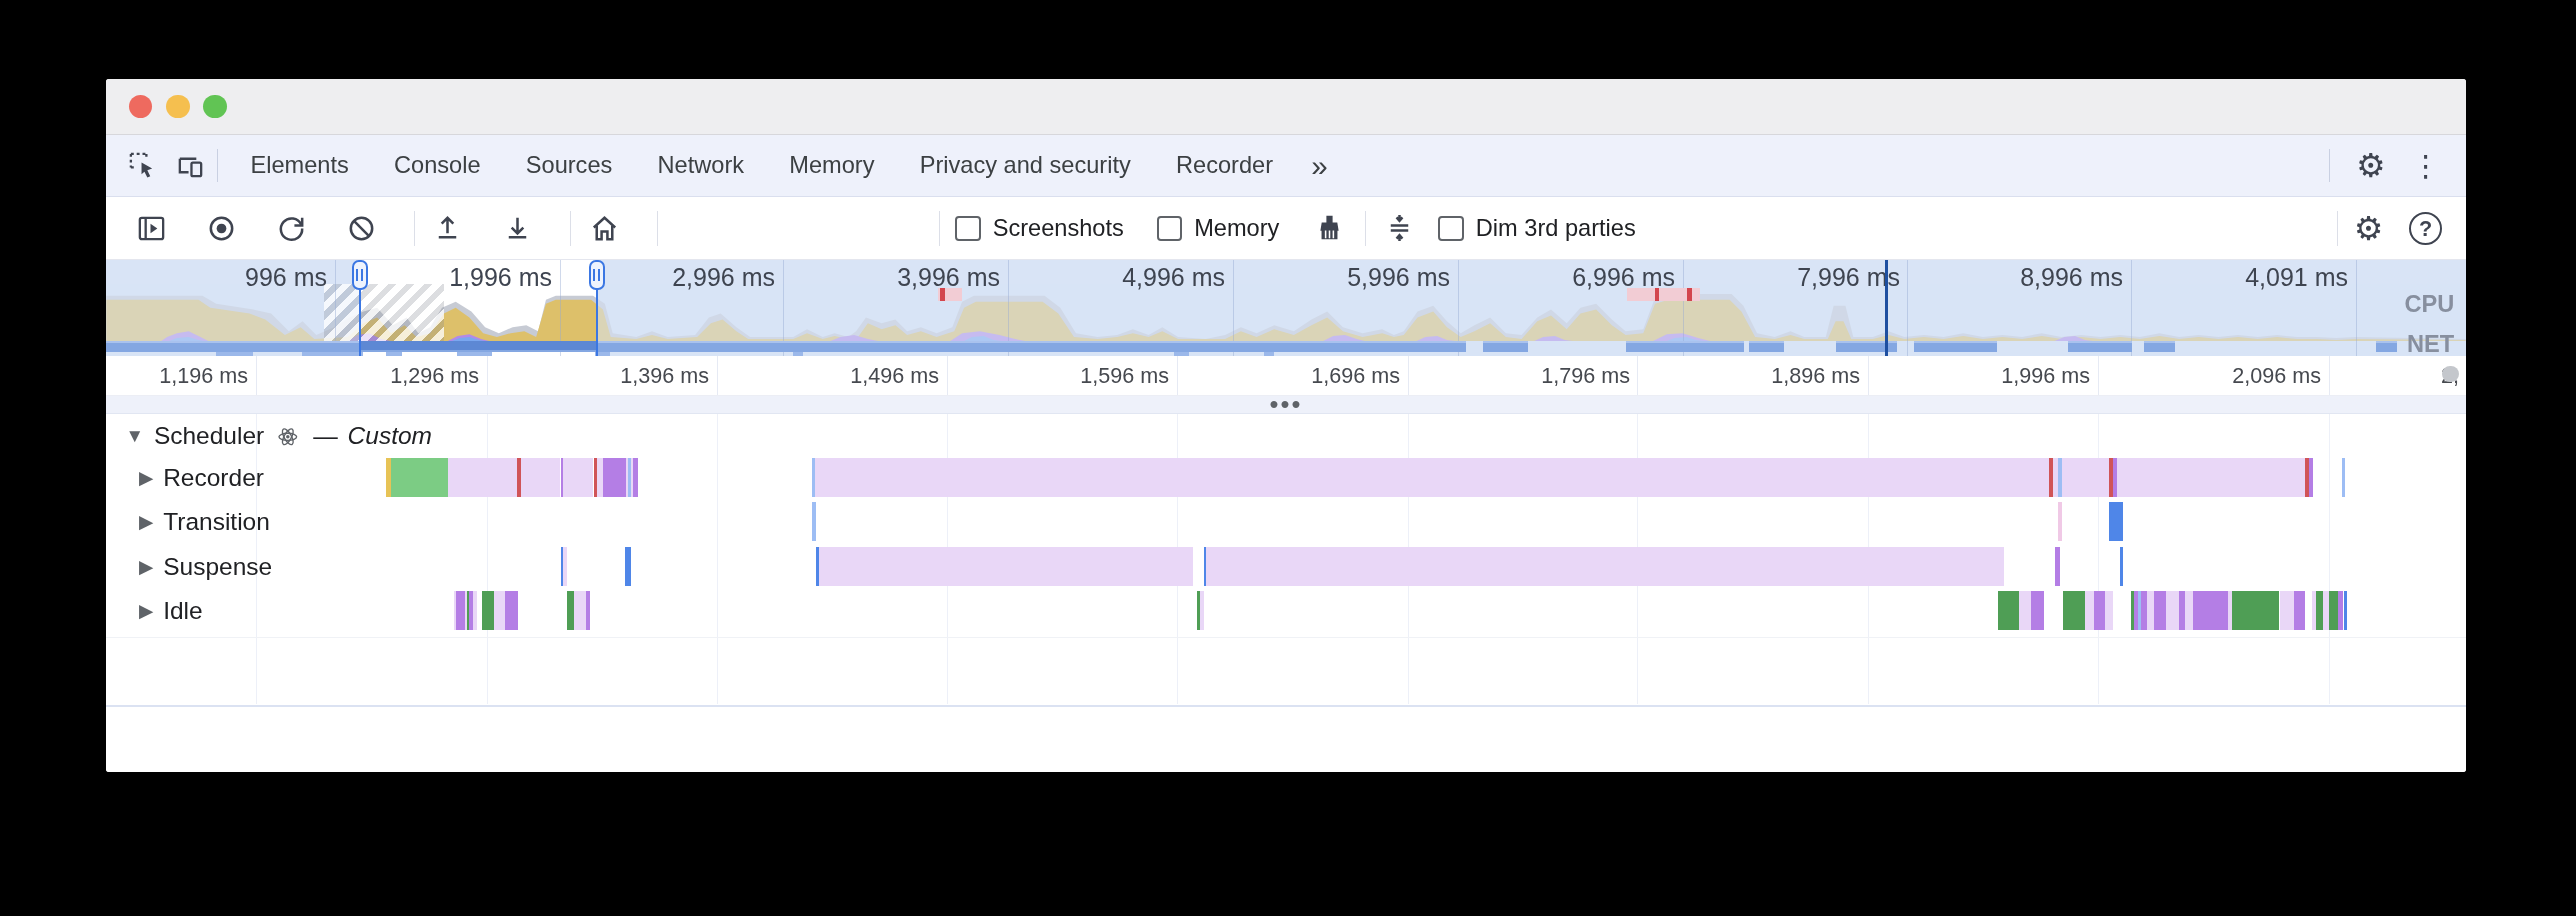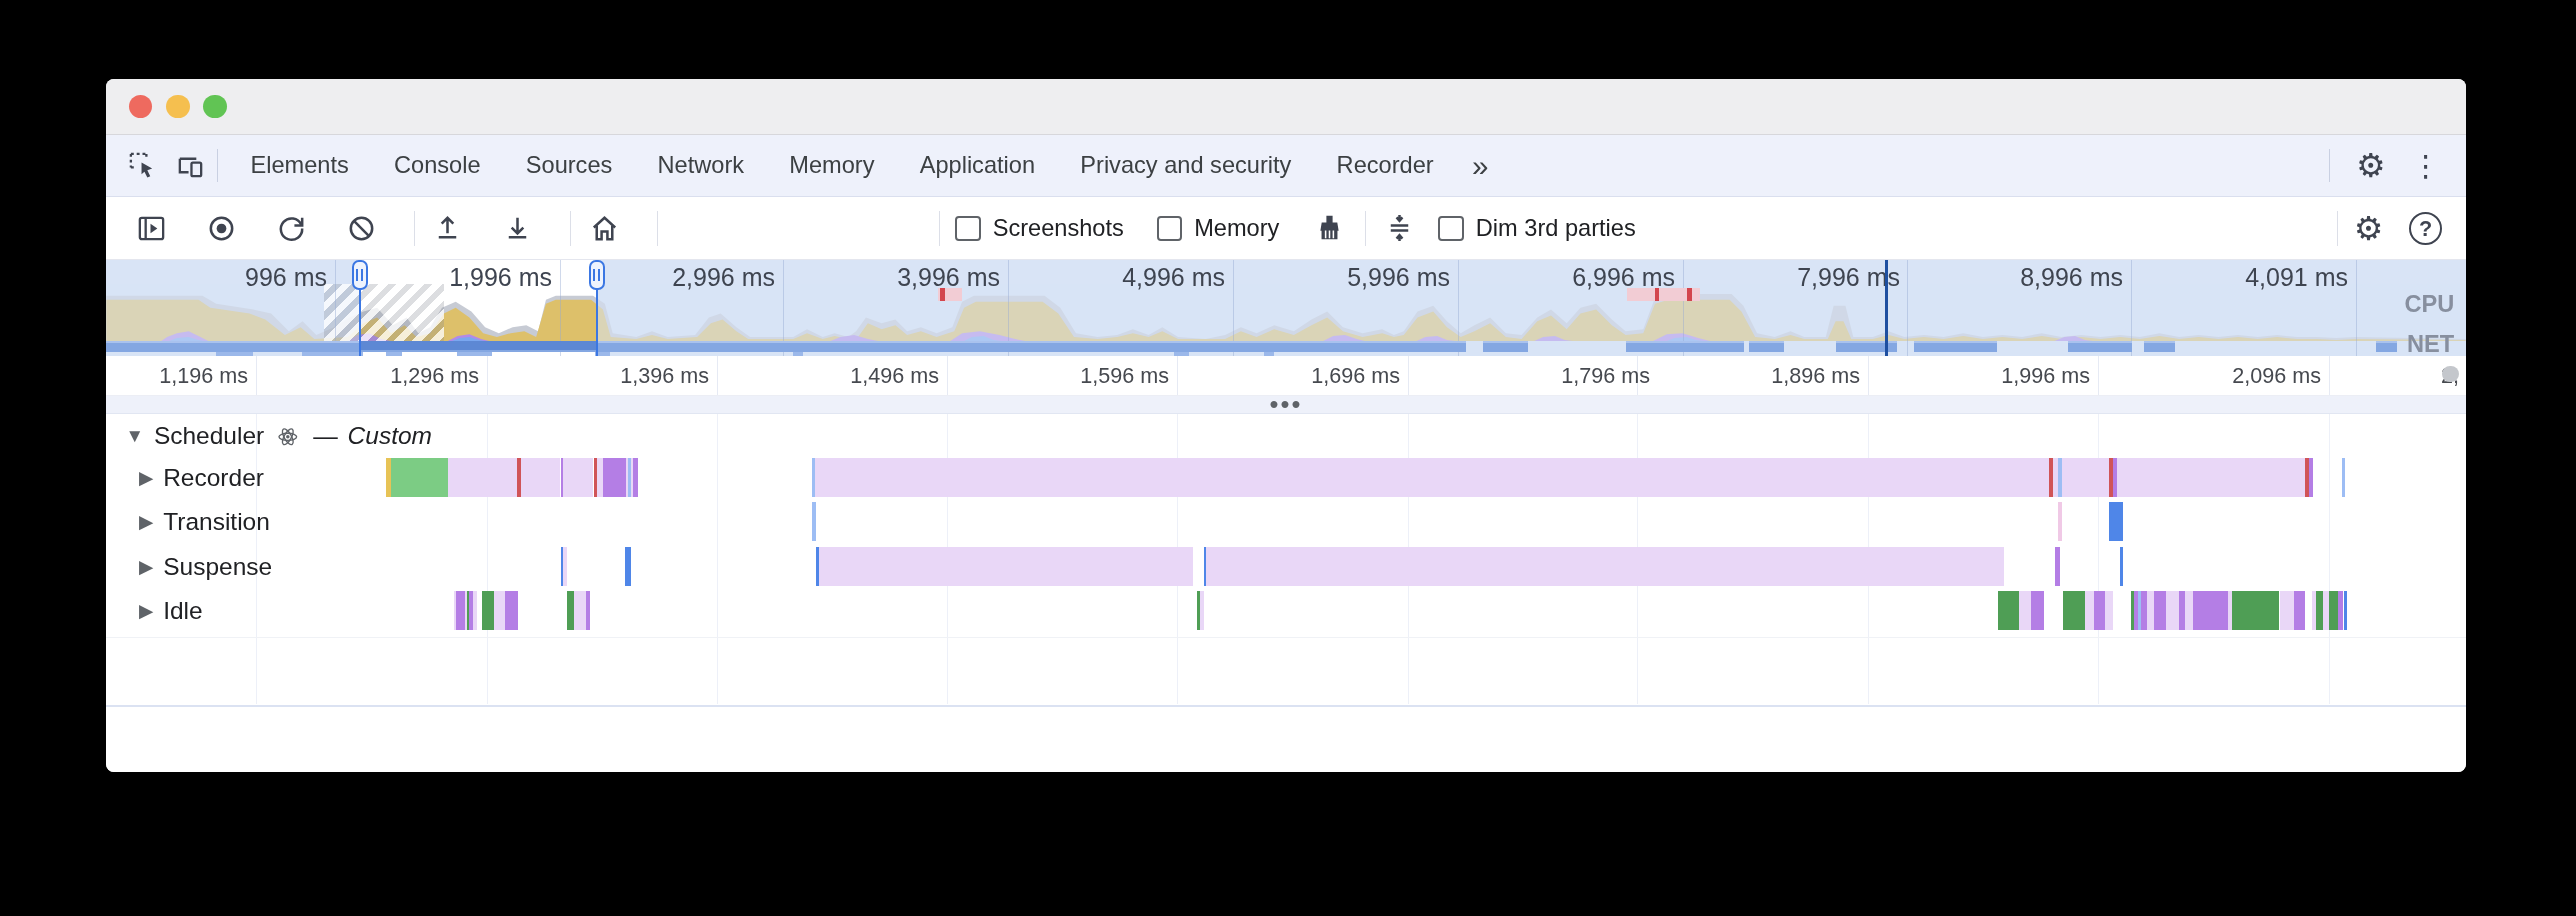--- a/index.html
+++ b/index.html
@@ -5,7 +5,7 @@
   html,body{margin:0;padding:0;width:2576px;height:917px;background:#000;overflow:hidden;
     font-family:"Liberation Sans","DejaVu Sans",sans-serif;}
   #win{position:absolute;left:106px;top:79px;width:2360px;height:693px;background:#fff;
-    border-radius:8px;overflow:hidden;box-shadow:0 33px 88px rgba(0,0,0,.6);}
+    border-radius:3px;overflow:hidden;box-shadow:0 33px 88px rgba(0,0,0,.6);}
   
   #titlebar{position:absolute;left:0;top:0;width:100%;height:55px;background:#eeeef0;border-bottom:1px solid #d7d7db;}
   .tl{position:absolute;top:15.7px;width:23.6px;height:23.6px;border-radius:50%;}

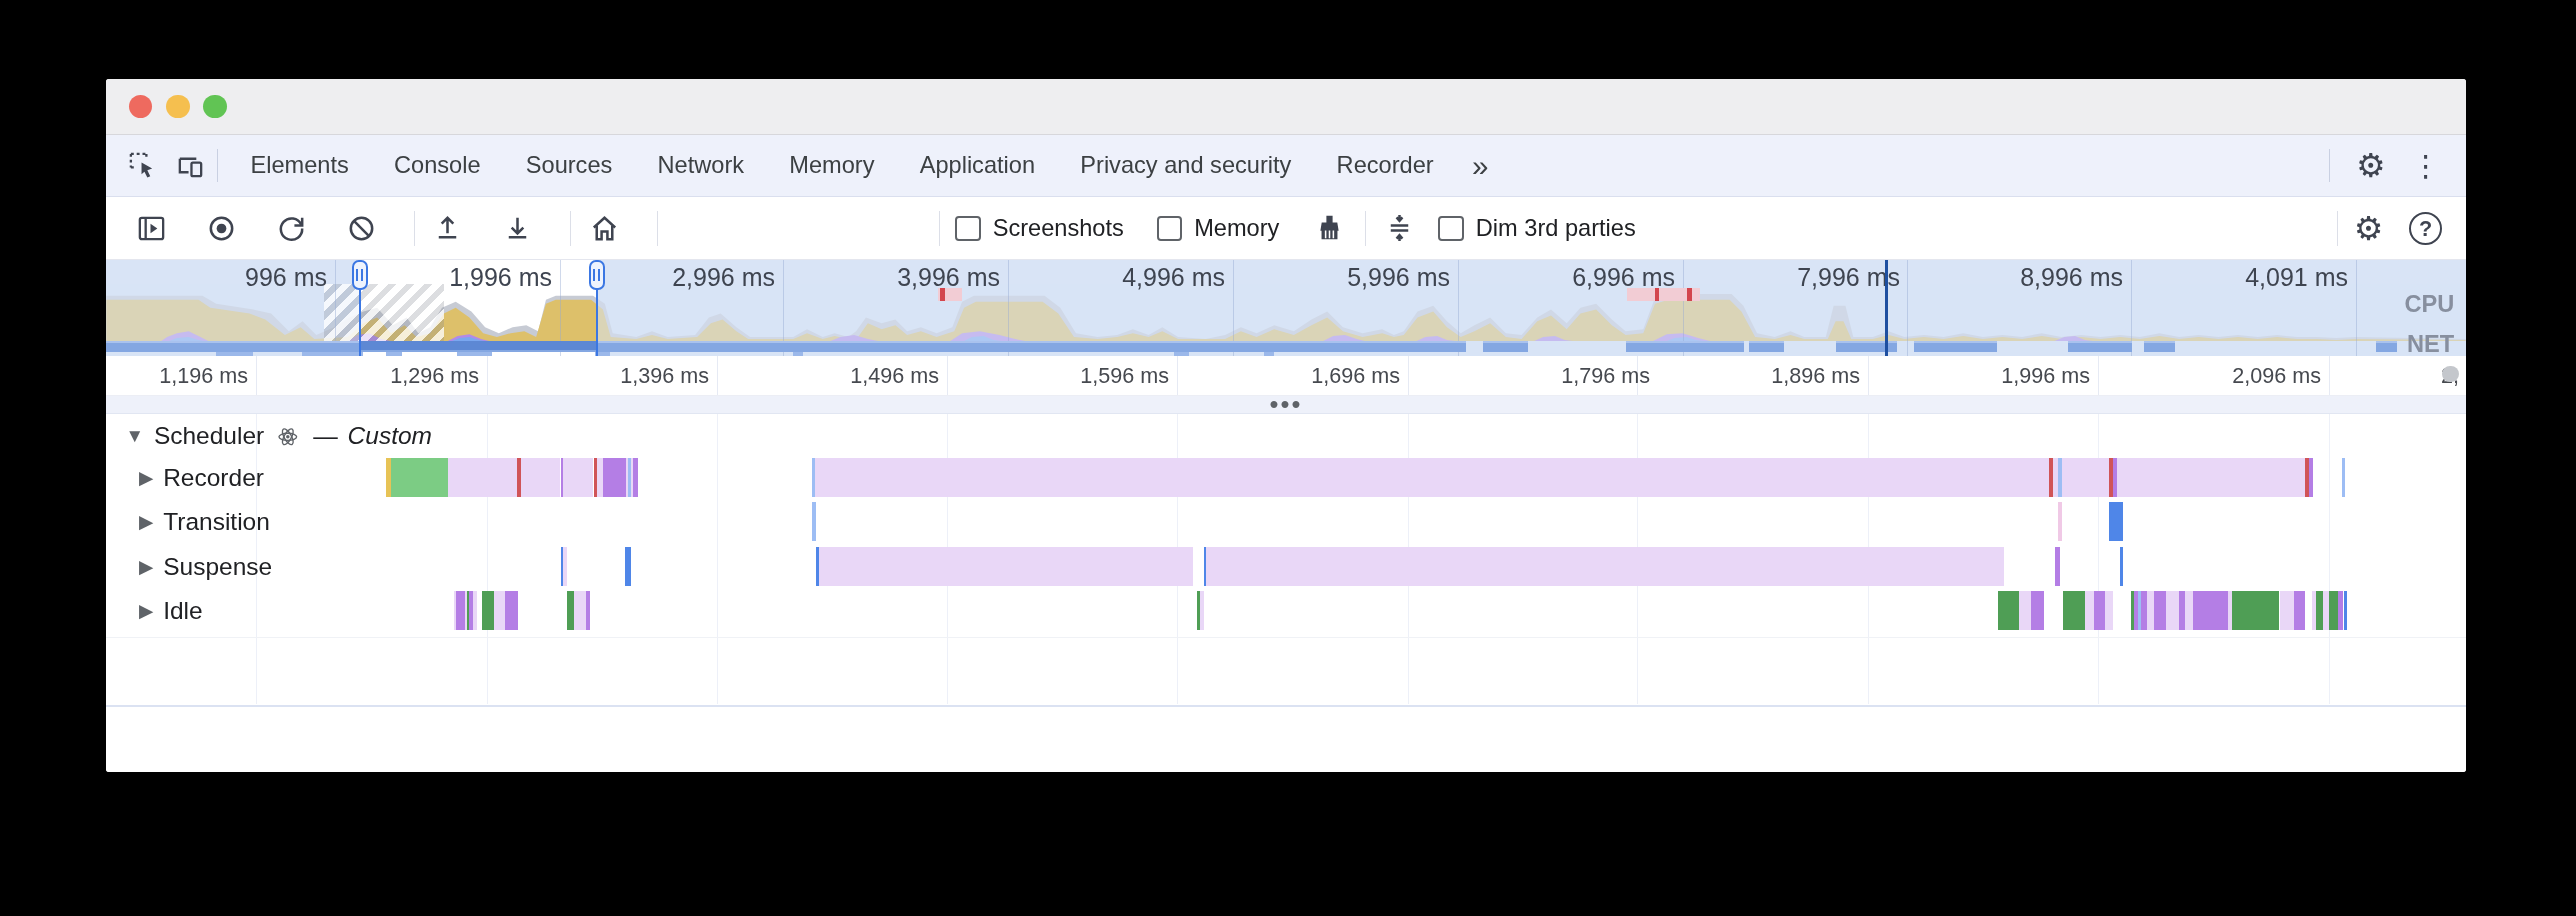--- a/index.html
+++ b/index.html
@@ -105,7 +105,6 @@
         <div class="tab">Sources</div>
         <div class="tab">Network</div>
         <div class="tab">Memory</div>
-        <div class="tab">Application</div>
         <div class="tab">Privacy and security</div>
         <div class="tab">Recorder</div>
       </div>

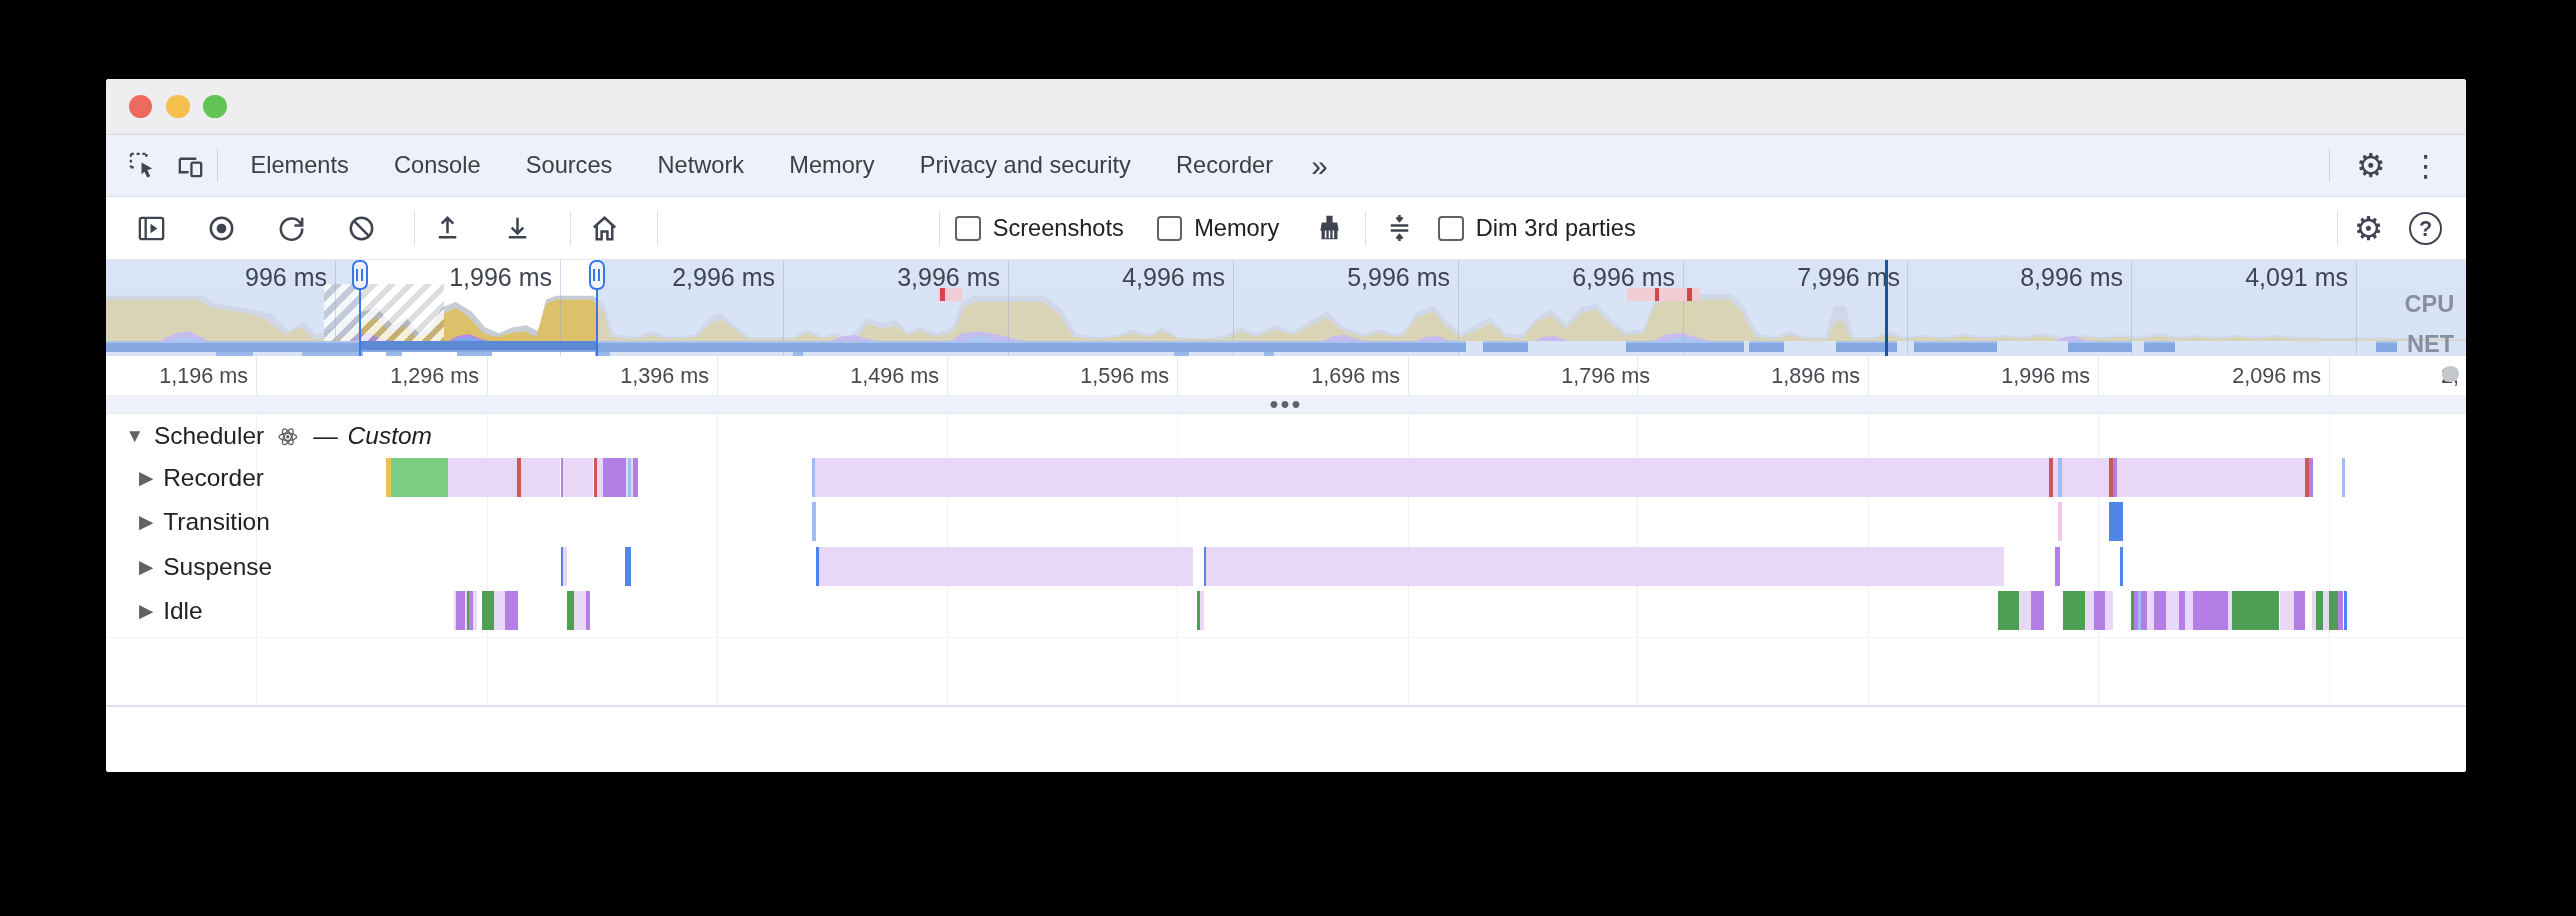--- a/index.html
+++ b/index.html
@@ -293,7 +293,7 @@
       <div class="r-line" style="left: 1302px;"></div>
       <div class="r-label" style="right: 1066px;">1,696 ms</div>
       <div class="r-line" style="left: 1531px;"></div>
-      <div class="r-label" style="right: 816px;">1,796 ms</div>
+      <div class="r-label" style="right: 836px;">1,796 ms</div>
       <div class="r-line" style="left: 1762px;"></div>
       <div class="r-label" style="right: 606px;">1,896 ms</div>
       <div class="r-line" style="left: 1992px;"></div>

